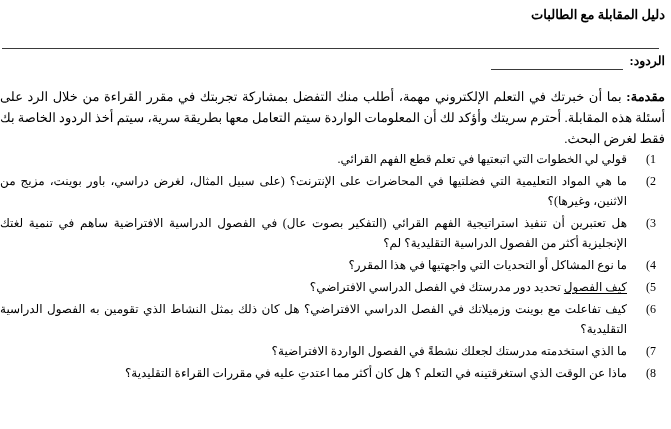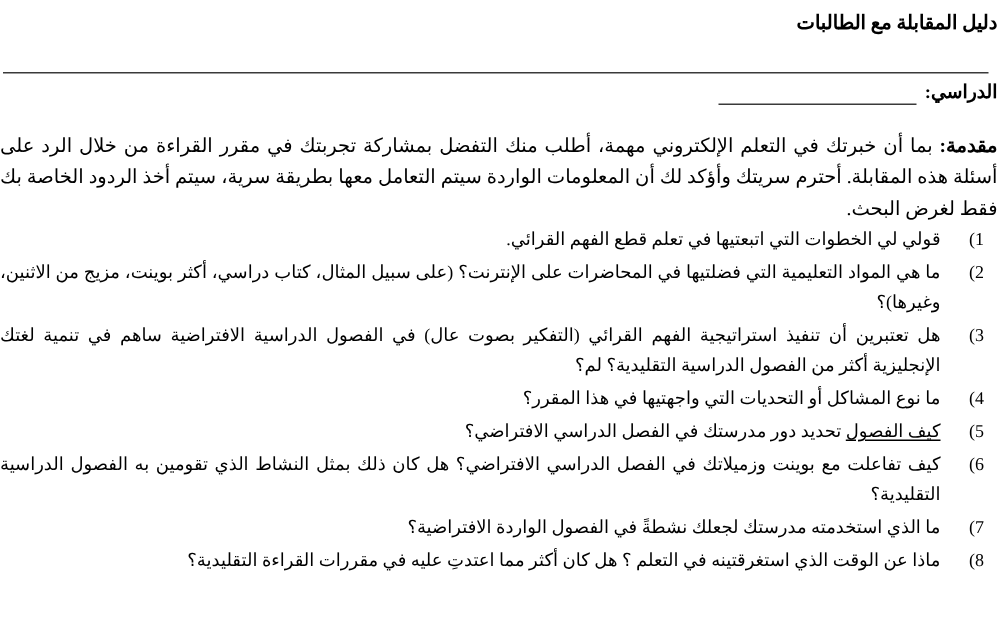--- a/index.html
+++ b/index.html
@@ -82,7 +82,7 @@
   </div>
 
   <div class="field-row">
-    <span class="field-label">الدراسي:</span>
+    <span class="field-label">الردود:</span>
     <span class="blank-line blank-date"></span>
   </div>
 

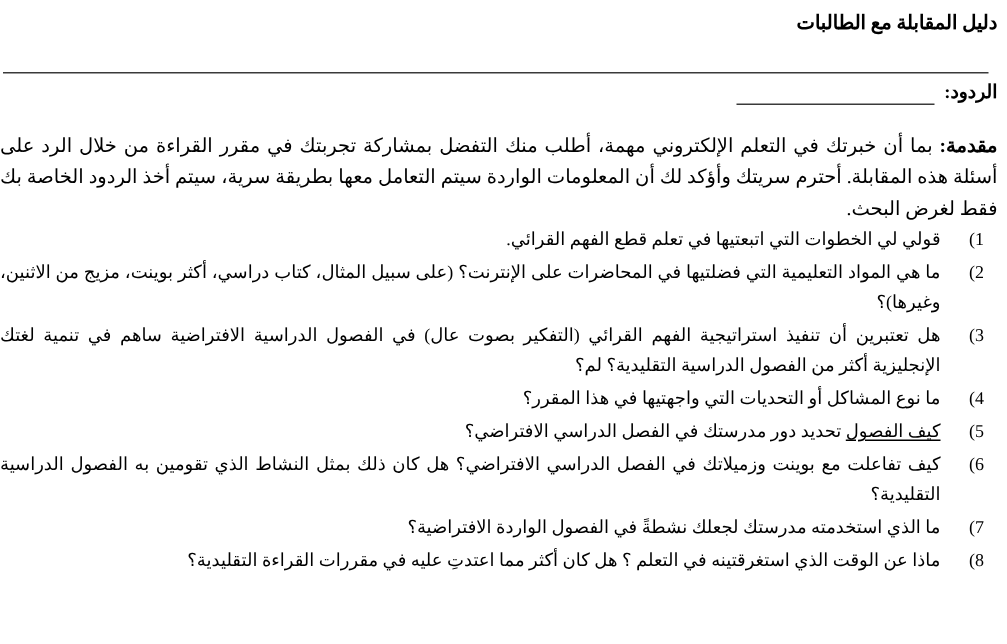--- a/index.html
+++ b/index.html
@@ -98,7 +98,7 @@
       </div>
       <div class="q-item">
         <span class="q-num">2)</span>
-        <span class="q-text">ما هي المواد التعليمية التي فضلتيها في المحاضرات على الإنترنت؟ (على سبيل المثال، كتاب دراسي، أكثر بوينت، مزيج من الاثنين، وغيرها)؟</span>
+        <span class="q-text">ما هي المواد التعليمية التي فضلتيها في المحاضرات على الإنترنت؟ (على سبيل المثال، لغرض دراسي، باور بوينت، مزيج من الاثنين، وغيرها)؟</span>
       </div>
       <div class="q-item">
         <span class="q-num">3)</span>

